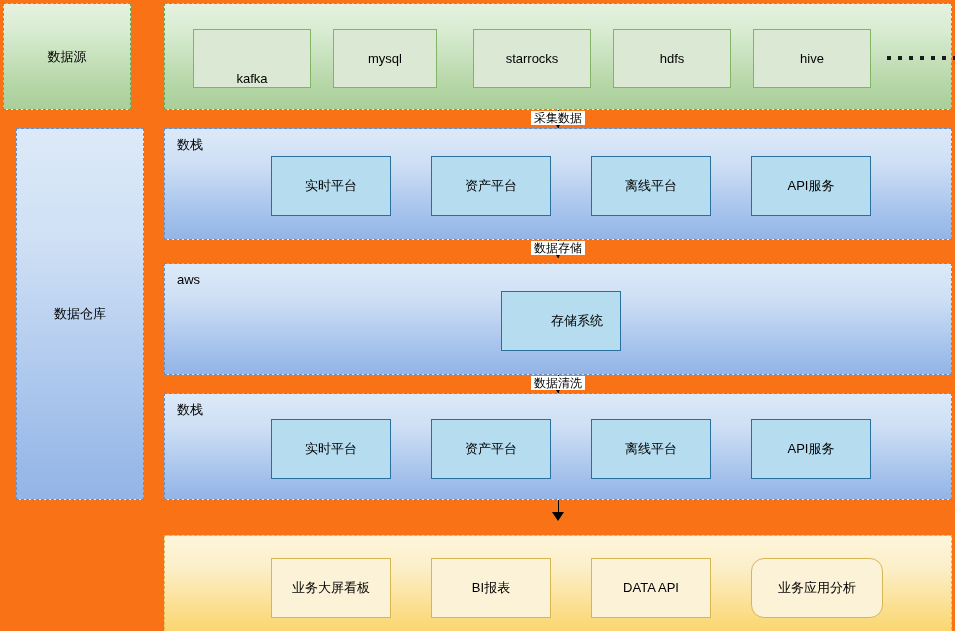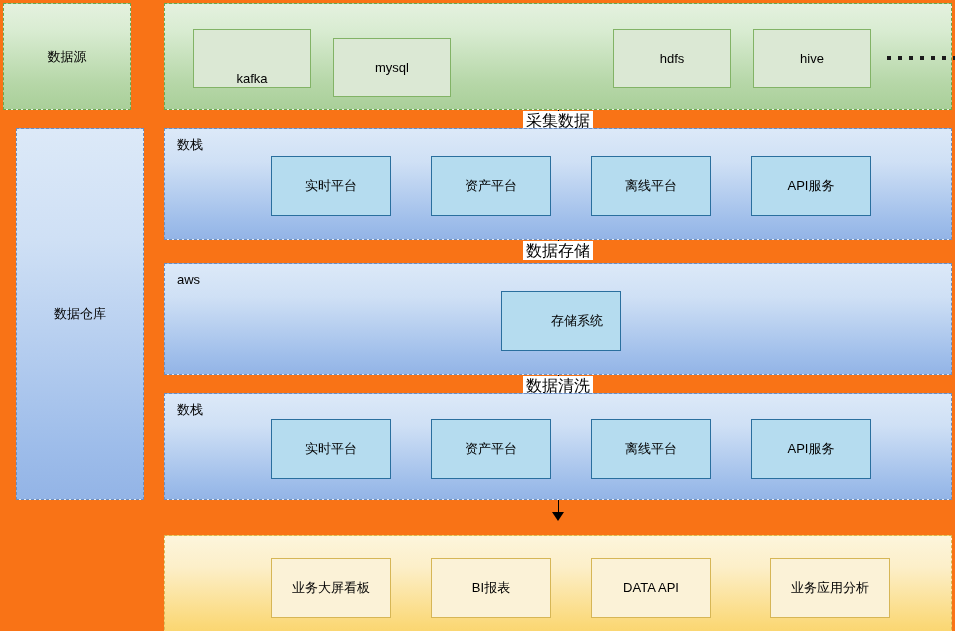--- a/index.html
+++ b/index.html
@@ -150,7 +150,7 @@
     <div class="node green" style="left:28px; top:25px; width:118px; height:59px;align-items:flex-end;">
       <span>kafka</span>
     </div>
-    <div class="node green" style="left:168px; top:25px; width:118px; height:59px;margin-top:9px;">
+    <div class="node green" style="left:168px; top:25px; width:104px; height:59px;">
       <span>mysql</span>
     </div>
     <div class="node green" style="left:448px; top:25px; width:118px; height:59px;">

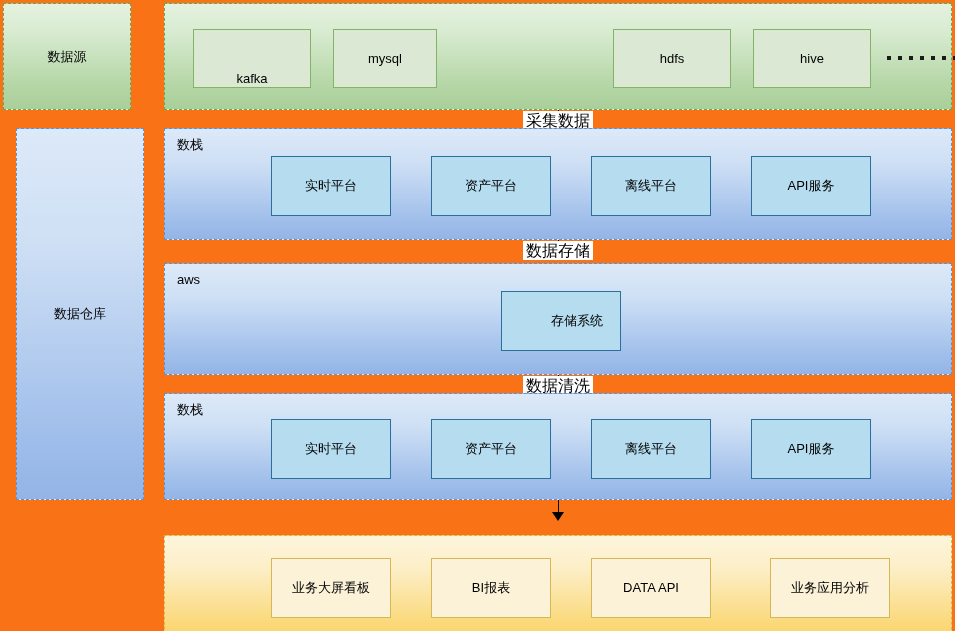--- a/index.html
+++ b/index.html
@@ -153,6 +153,9 @@
     <div class="node green" style="left:168px; top:25px; width:104px; height:59px;">
       <span>mysql</span>
     </div>
+    <div class="node green" style="left:308px; top:25px; width:118px; height:59px;">
+      <span>starrocks</span>
+    </div>
     <div class="node green" style="left:448px; top:25px; width:118px; height:59px;">
       <span>hdfs</span>
     </div>

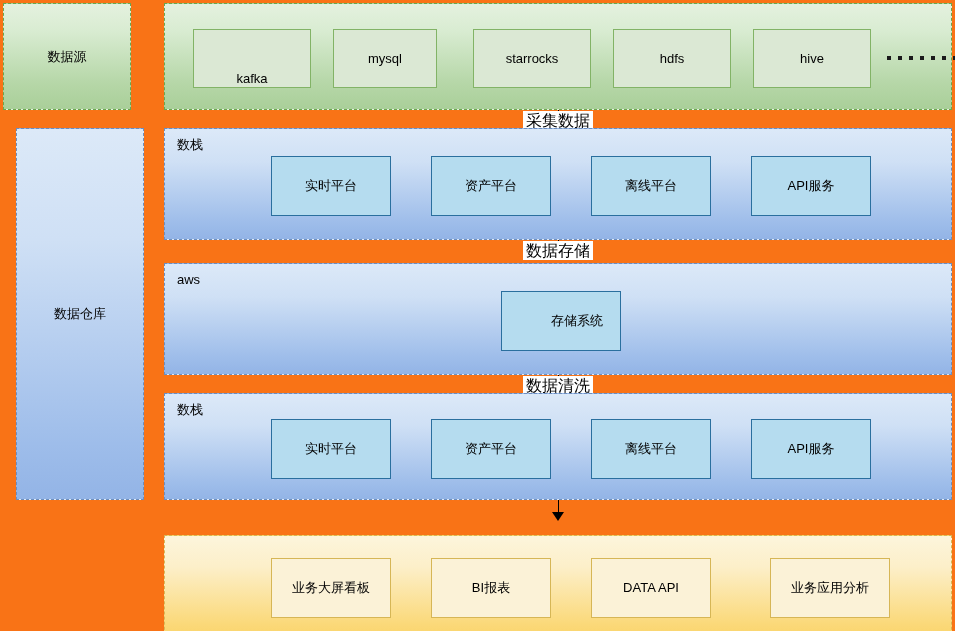--- a/index.html
+++ b/index.html
@@ -123,7 +123,7 @@
   }
   .conn-label {
     position: absolute;
-    font-size: 16px;
+    font-size: 12px;
     color: #000000;
     background: #ffffff;
     padding: 0 3px;

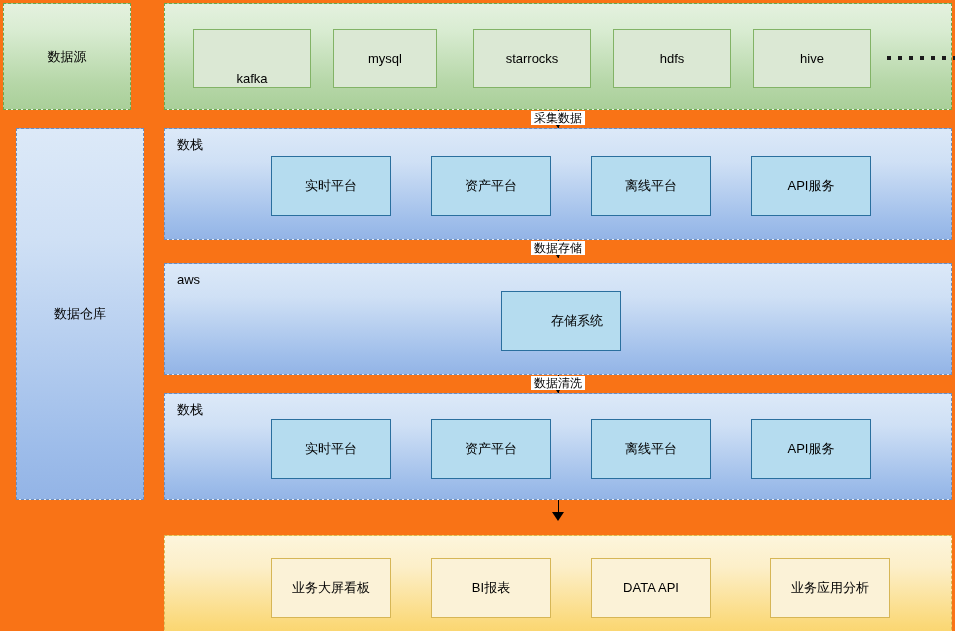--- a/index.html
+++ b/index.html
@@ -237,7 +237,7 @@
     <div class="node yellow" style="left:266px; top:22px; width:120px; height:60px;">
       <span>BI报表</span>
     </div>
-    <div class="node yellow" style="left:605px; top:22px; width:120px; height:60px;">
+    <div class="node yellow" style="left:586px; top:22px; width:132px; height:60px;border-radius:13px;">
       <span>业务应用分析</span>
     </div>
   </div>

